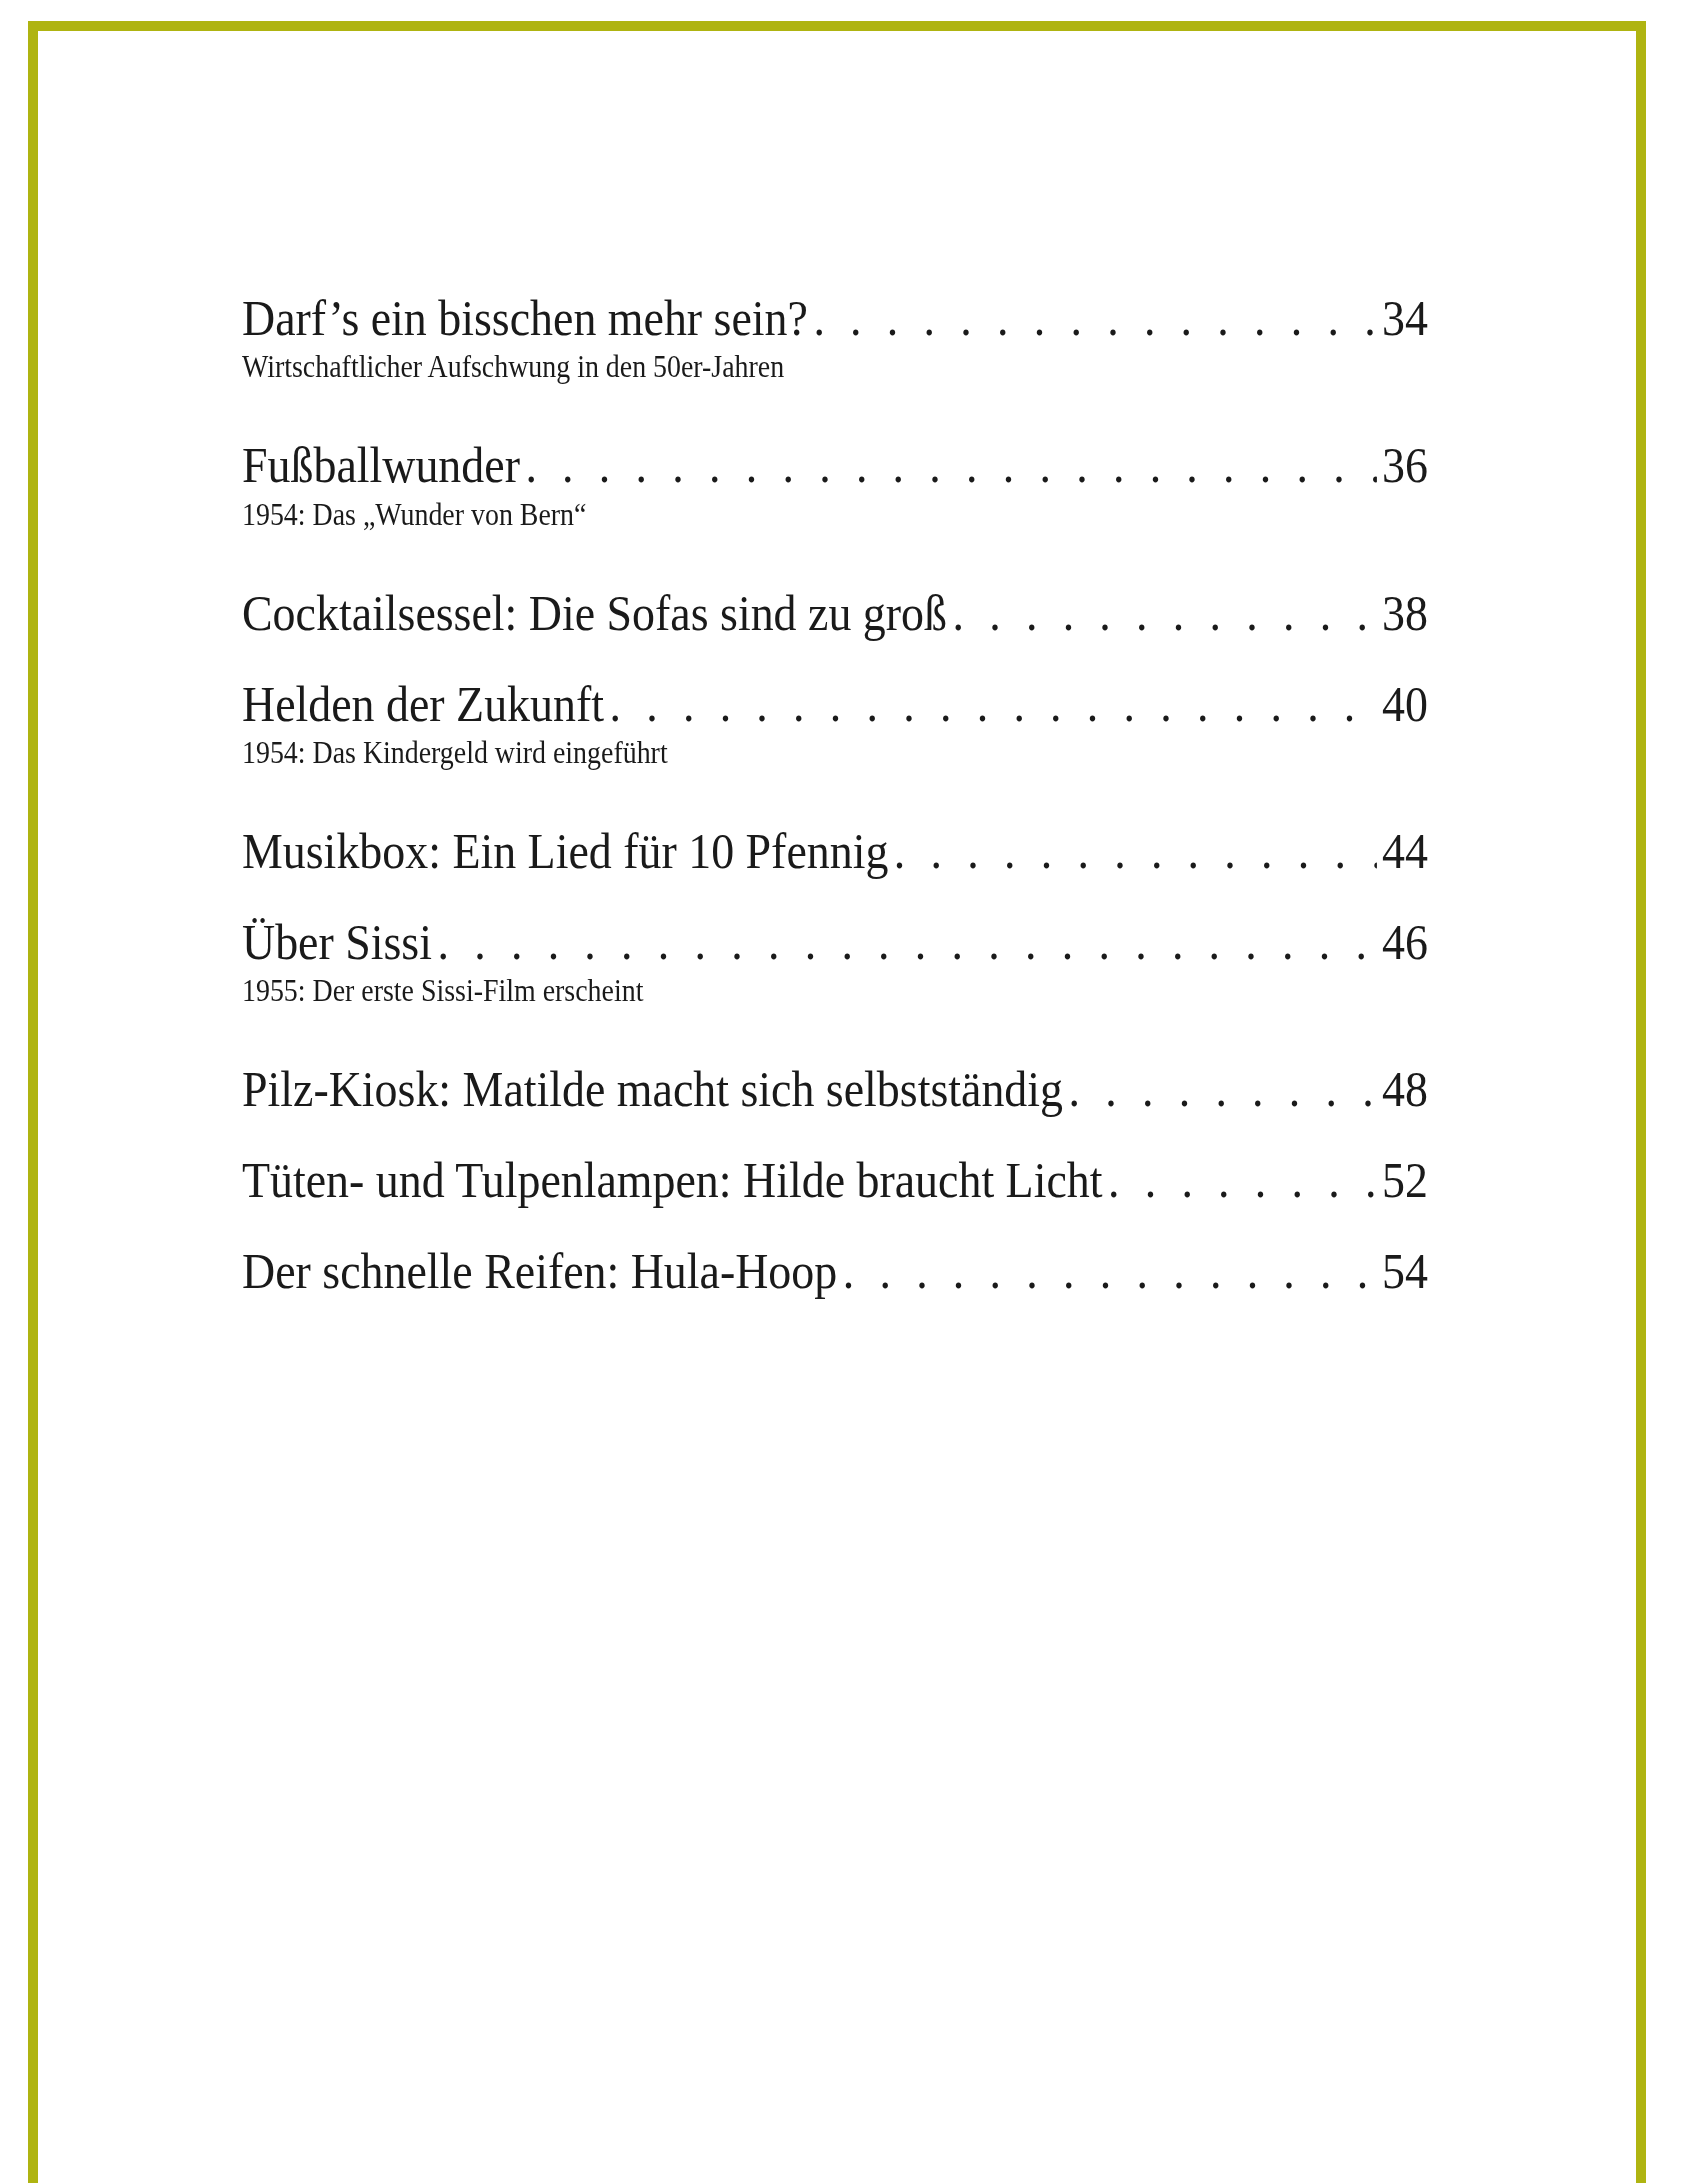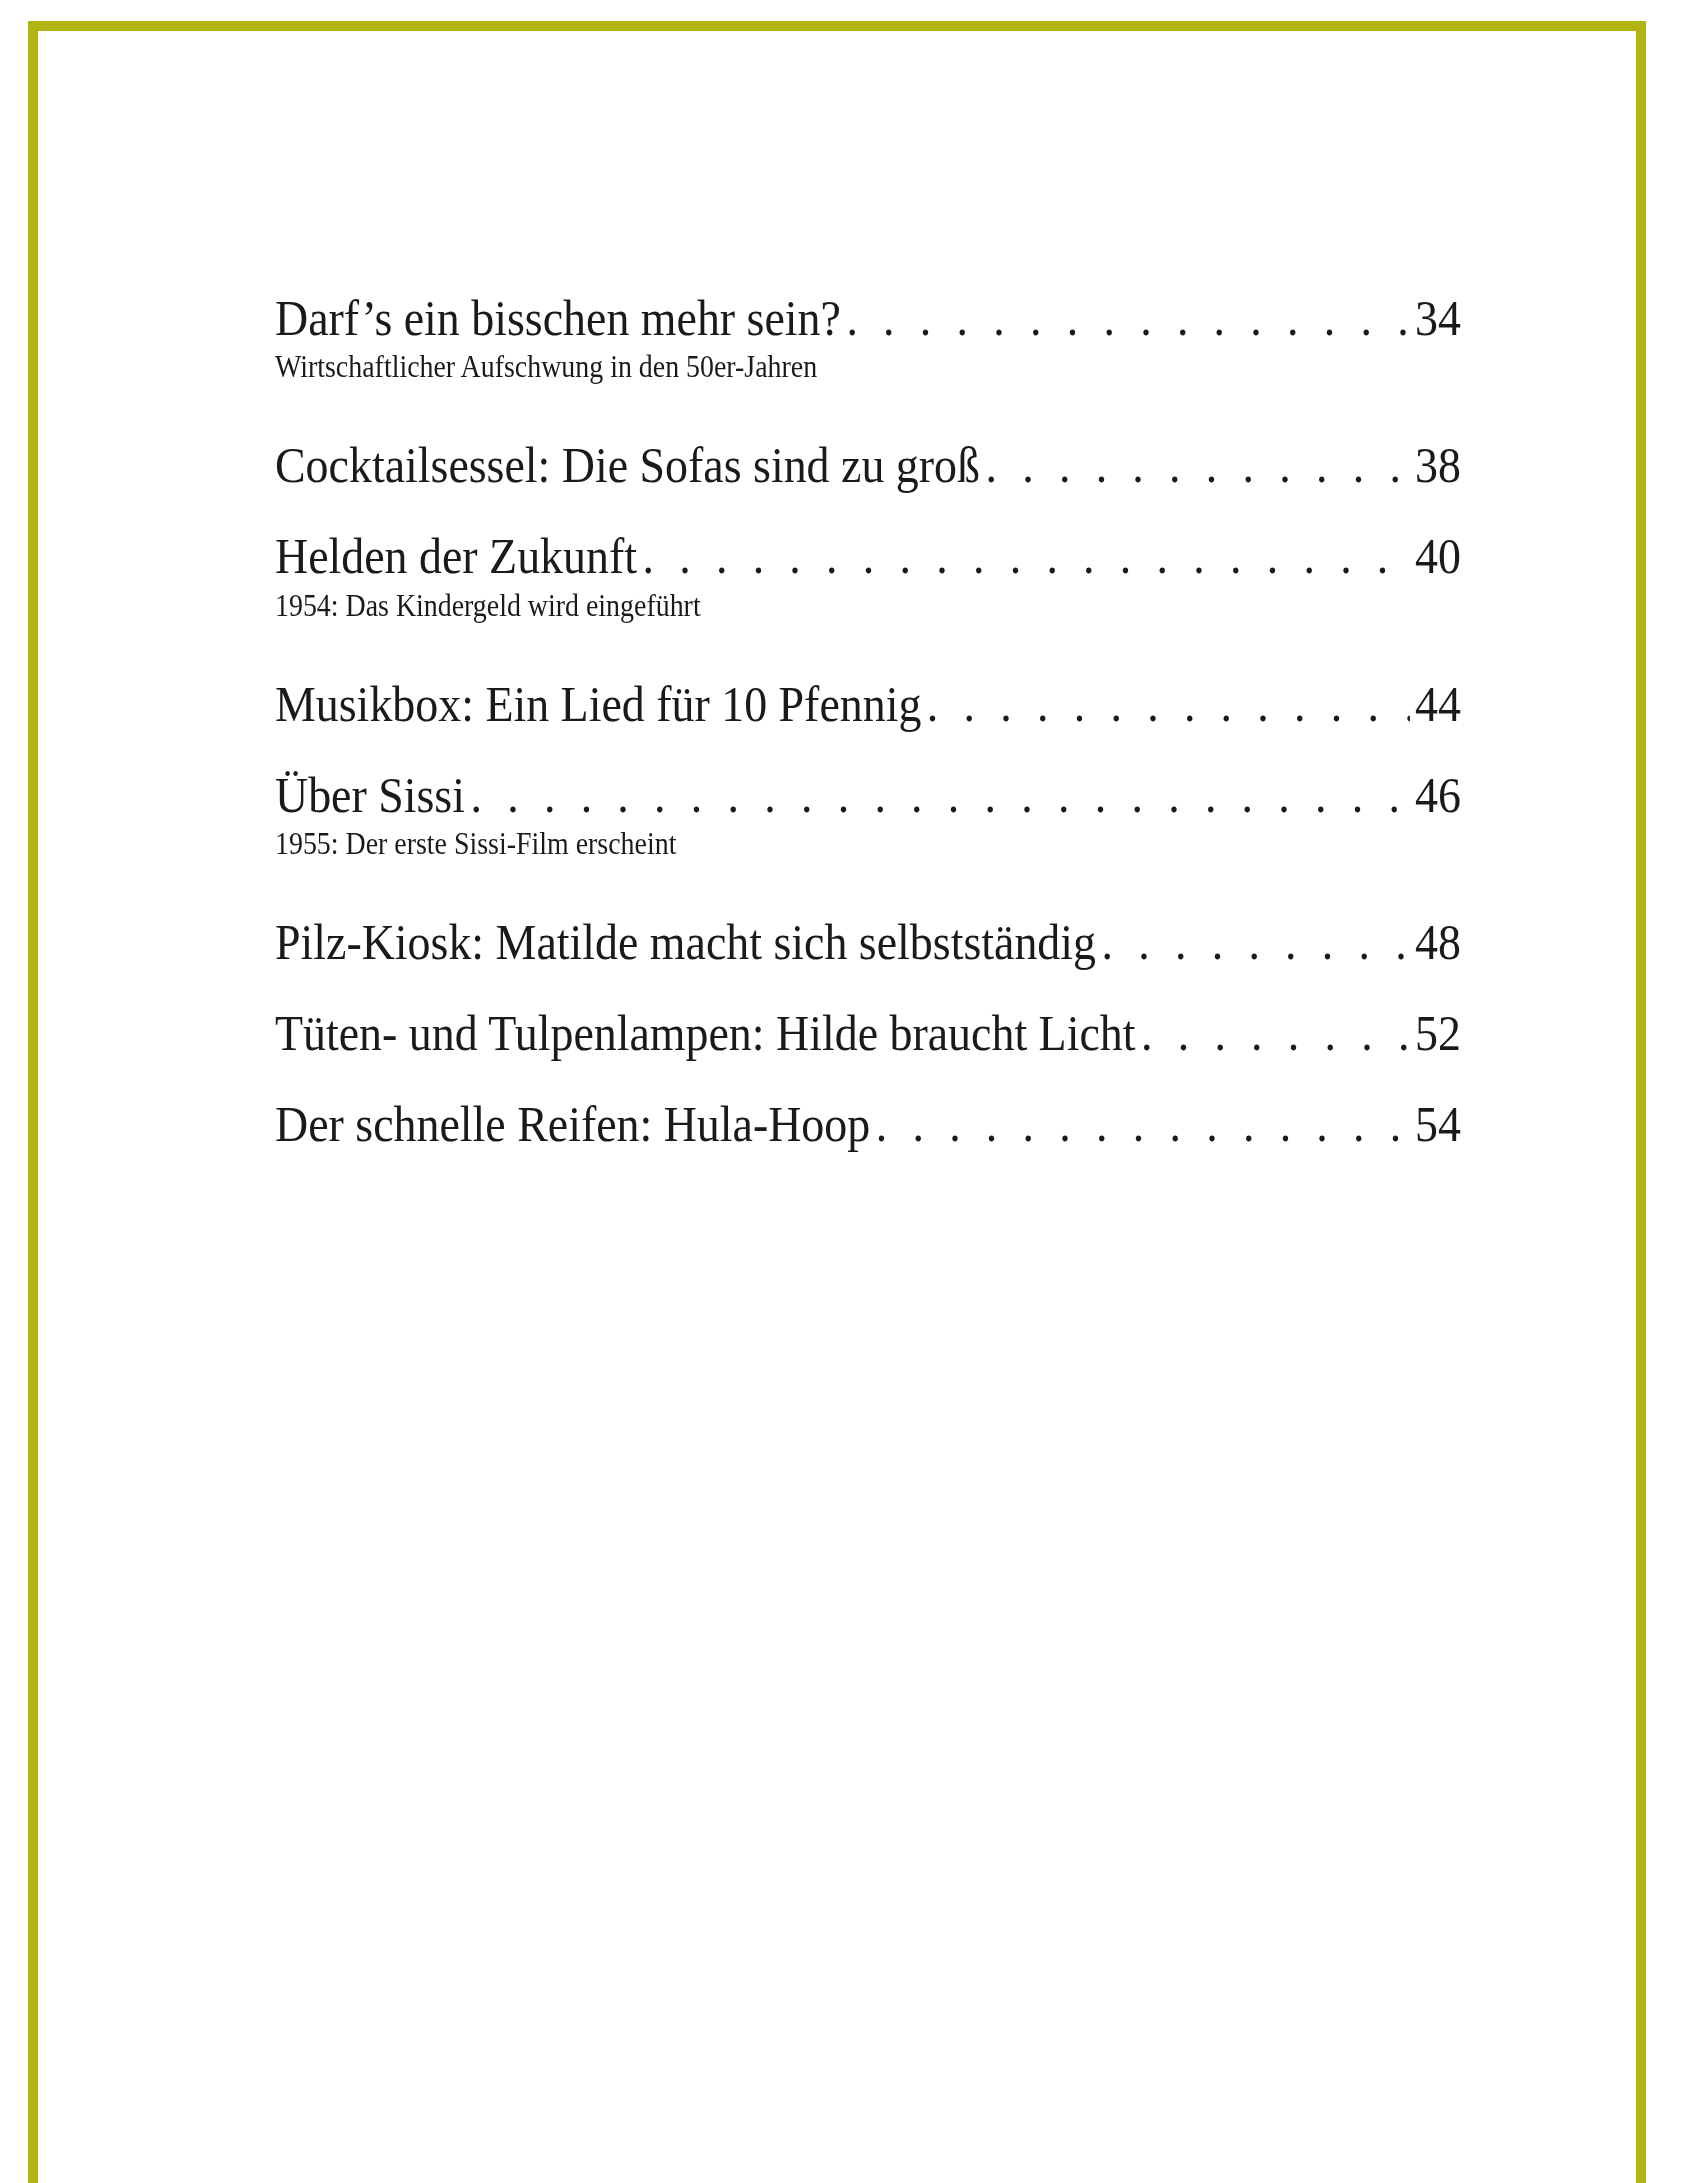--- a/index.html
+++ b/index.html
@@ -7,7 +7,7 @@
          font-family: "Liberation Serif", "DejaVu Serif", serif; color: #1a1a1a; }
   .frame { position: absolute; left: 28px; top: 21.4px; width: 1618px; height: 2375px;
            border: 10.5px solid #afb411; box-sizing: border-box; }
-  .toc { position: absolute; left: 275px; top: 288px; width: 1186px; }
+  .toc { position: absolute; left: 242px; top: 288px; width: 1186px; }
   .entry { position: relative; }
   .row { display: flex; align-items: baseline; font-size: 51px; line-height: 61px;
          transform: scaleX(0.9); transform-origin: left; width: 111.1%; white-space: nowrap; }

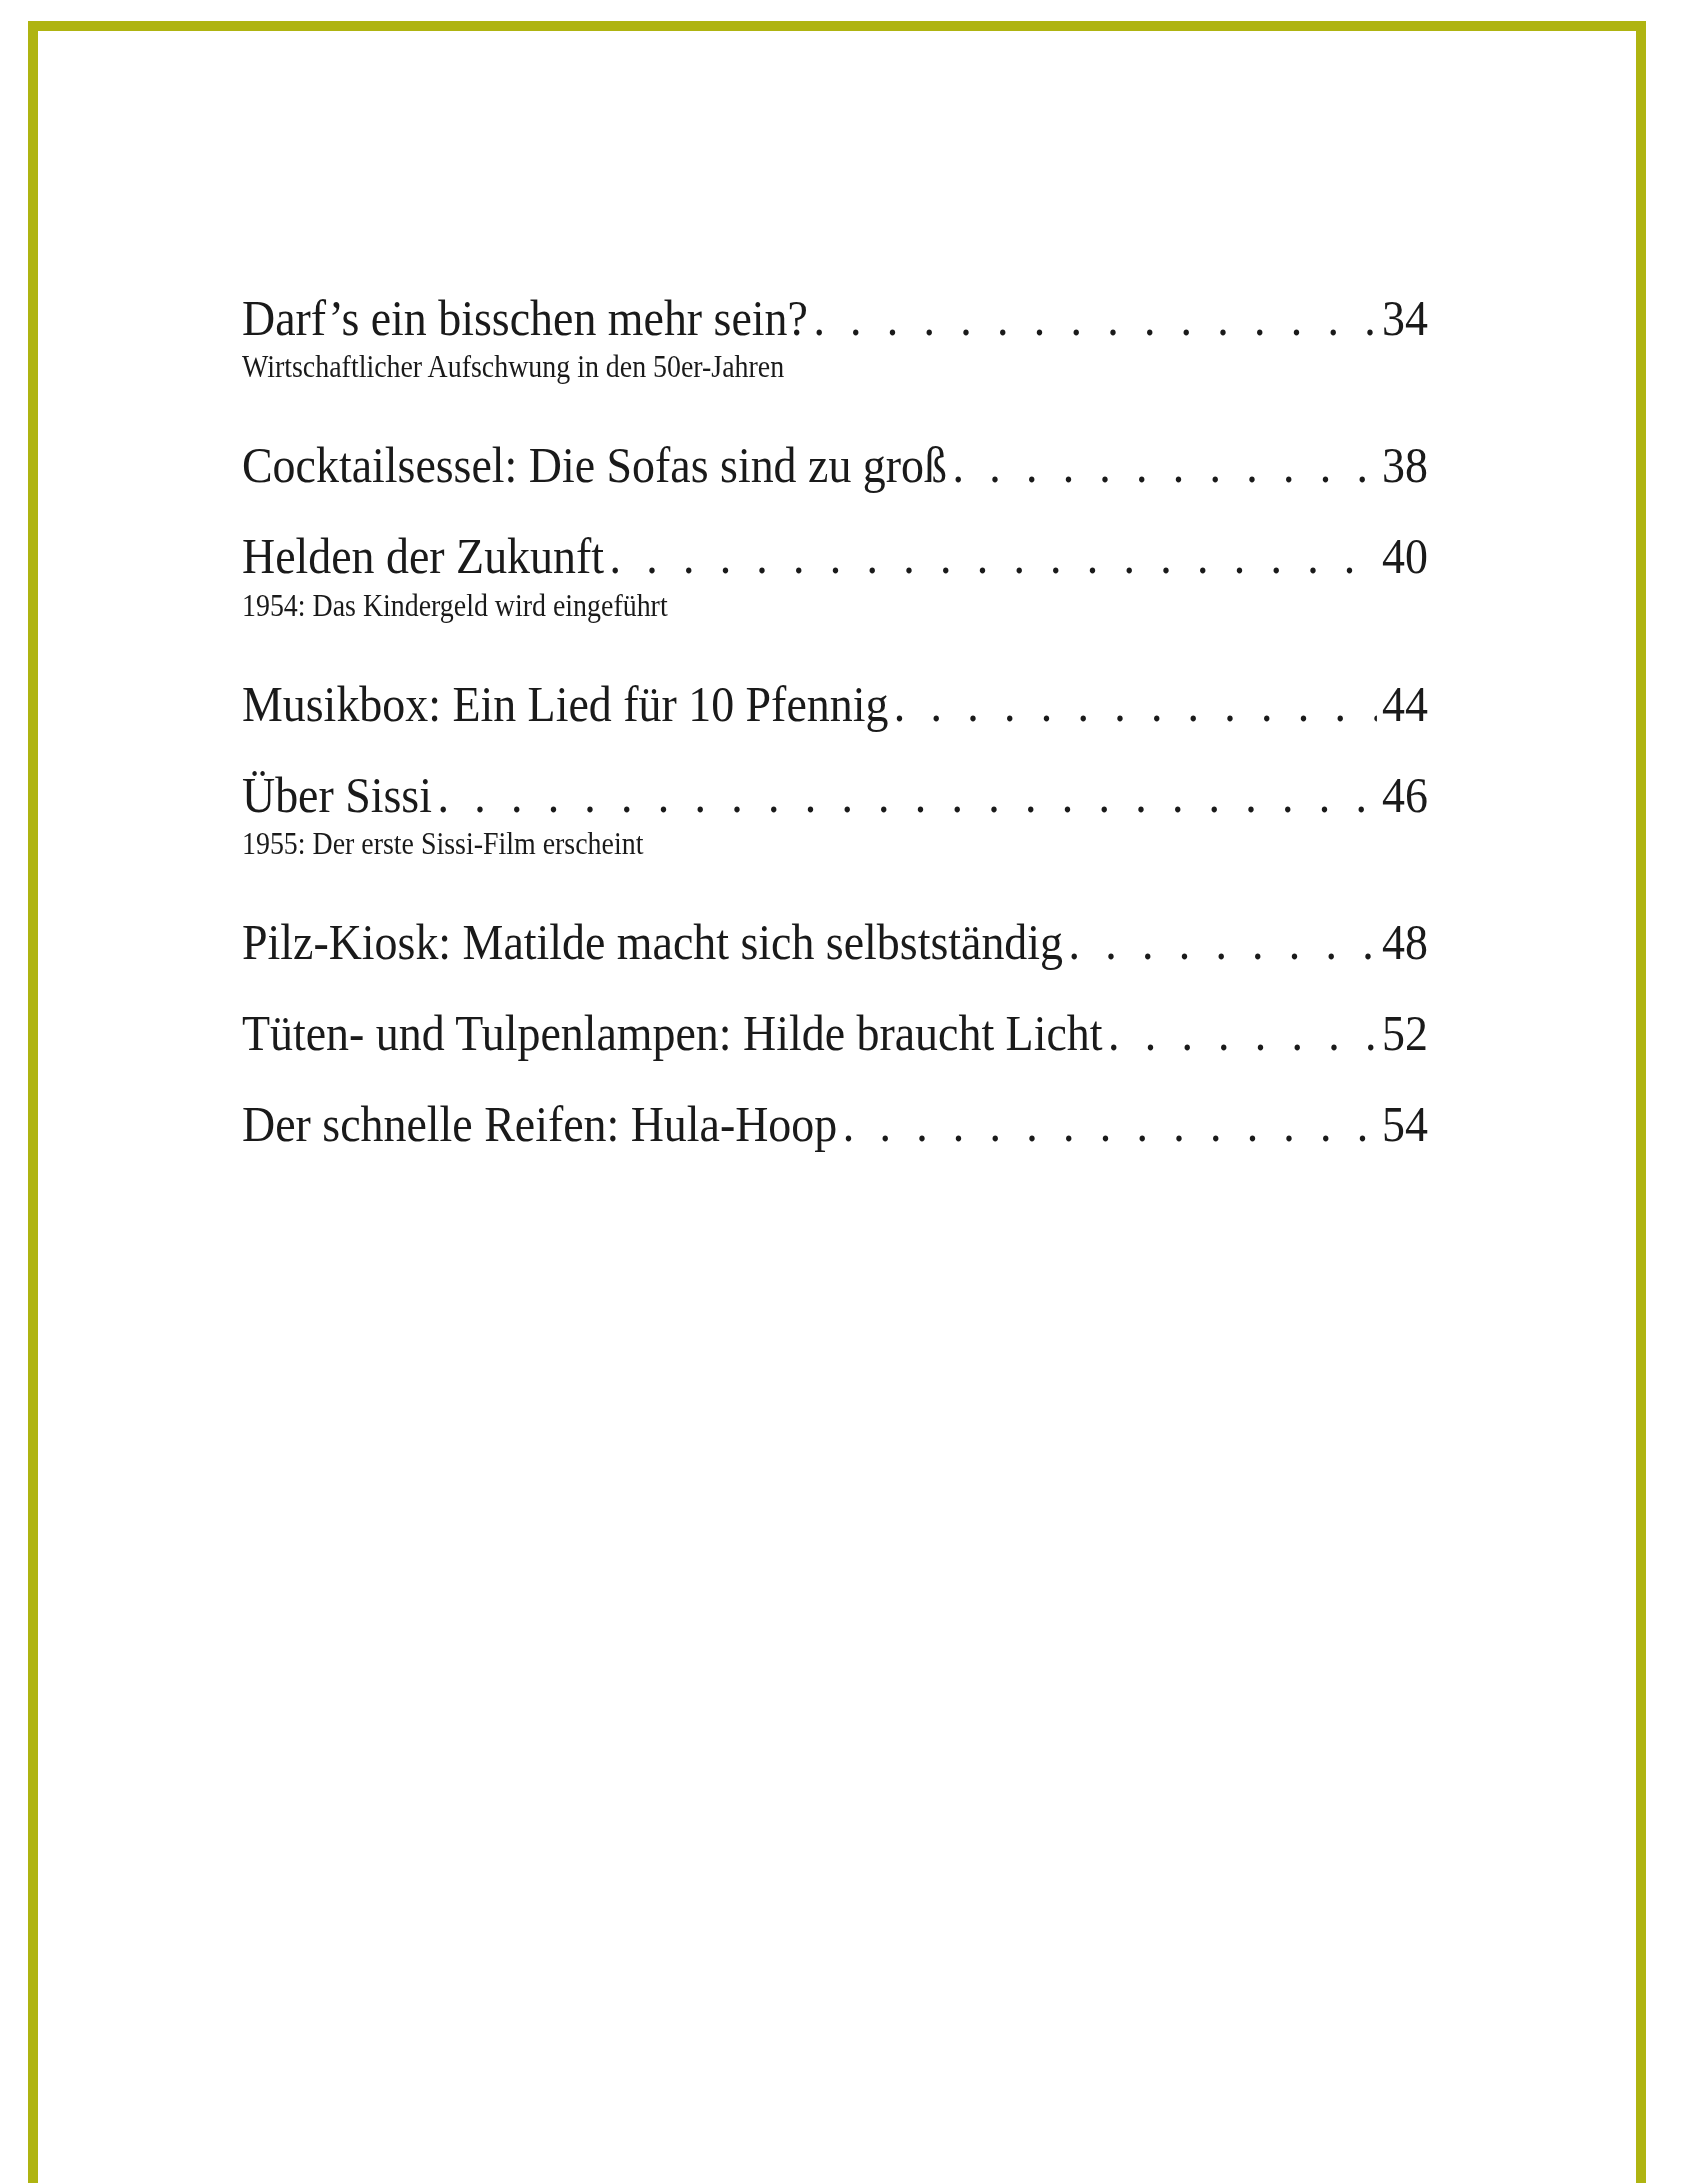--- a/index.html
+++ b/index.html
@@ -36,6 +36,14 @@
     <div class="sub">Wirtschaftlicher Aufschwung in den 50er-Jahren</div>
   </div>
 
+  <div class="entry gap-sub">
+    <div class="row">
+        <span class="title">Fußballwunder</span>
+        <span class="dots"></span>
+        <span class="page">36</span>
+      </div>
+    <div class="sub">1954: Das „Wunder von Bern“</div>
+  </div>
 
   <div class="entry gap">
     <div class="row">

